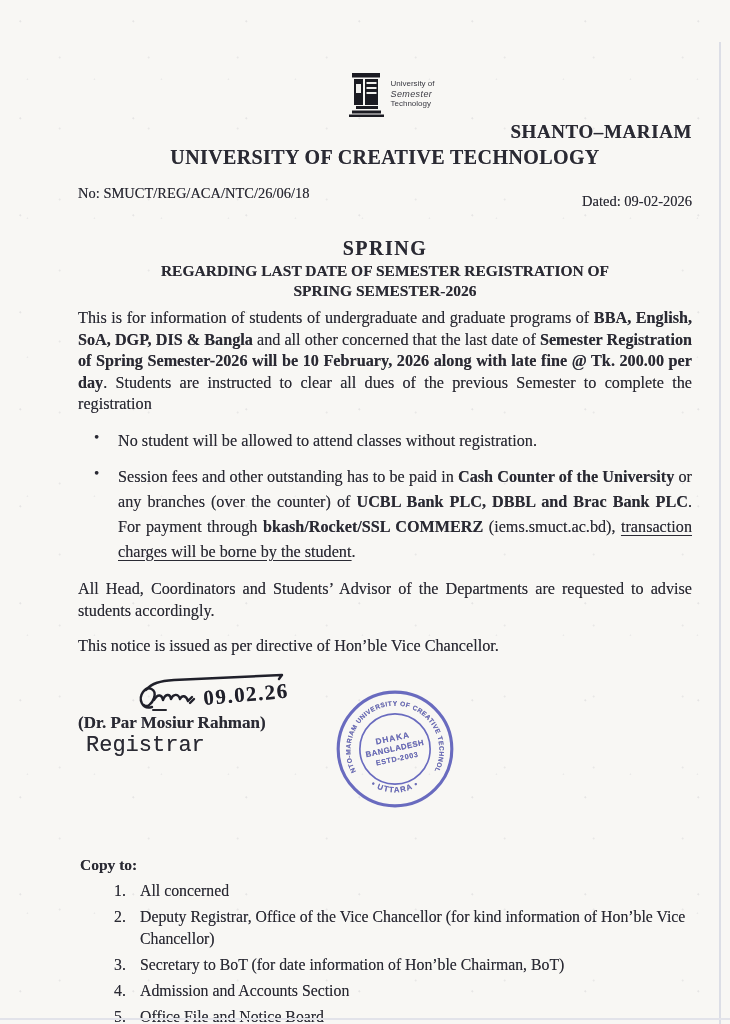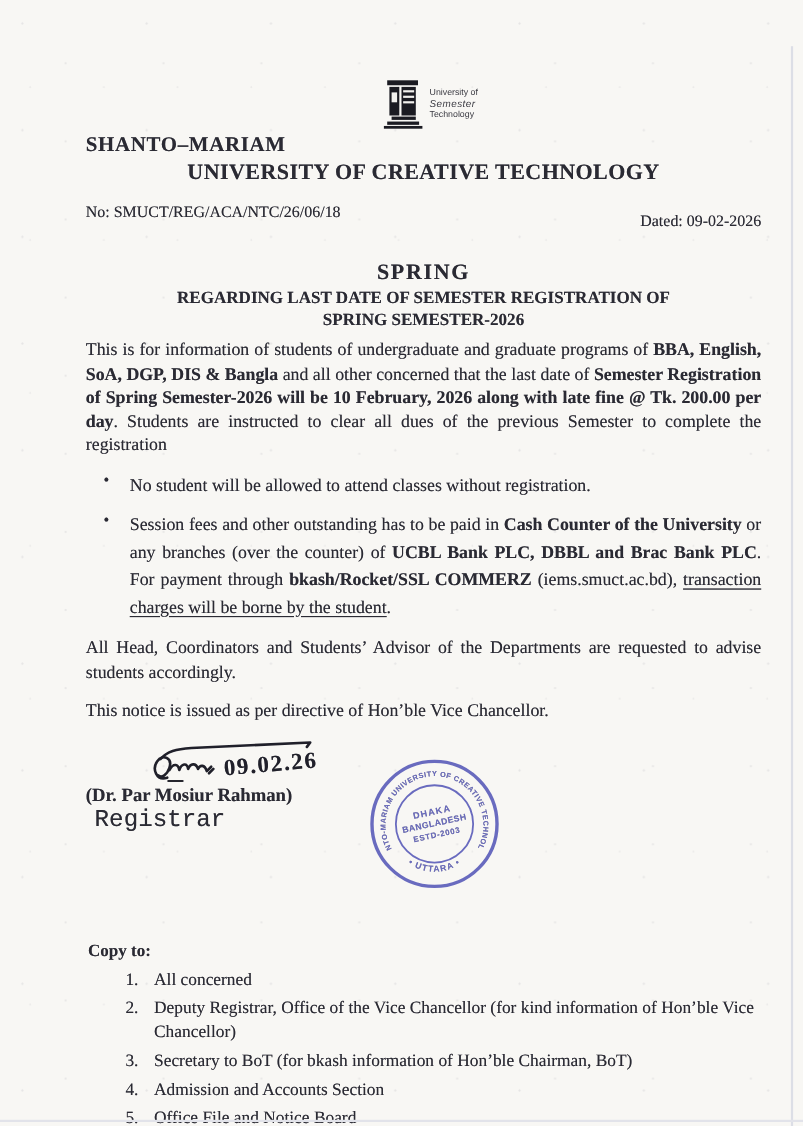--- a/index.html
+++ b/index.html
@@ -28,7 +28,7 @@
   .logo-row { display:flex; justify-content:center; align-items:flex-start; gap:5px; margin-left:12px; }
   .logo-text { font-family:"Liberation Sans","DejaVu Sans",sans-serif; font-size:8px; line-height:10px; color:#3a3a42; padding-top:7px; text-shadow:none; }
   .logo-text .script { font-style:italic; font-size:9px; letter-spacing:.4px; }
-  .uni-name1 { text-align:left; font-weight:bold; font-size:19px; line-height:24px; letter-spacing:.6px; margin-top:2px; }
+  .uni-name1 { text-align:right; font-weight:bold; font-size:19px; line-height:24px; letter-spacing:.6px; margin-top:2px; }
   .uni-name2 { text-align:center; font-weight:bold; font-size:20px; line-height:26px; letter-spacing:.4px; }
 
   .meta-row { display:flex; justify-content:space-between; margin-top:15px; font-size:14.5px; }

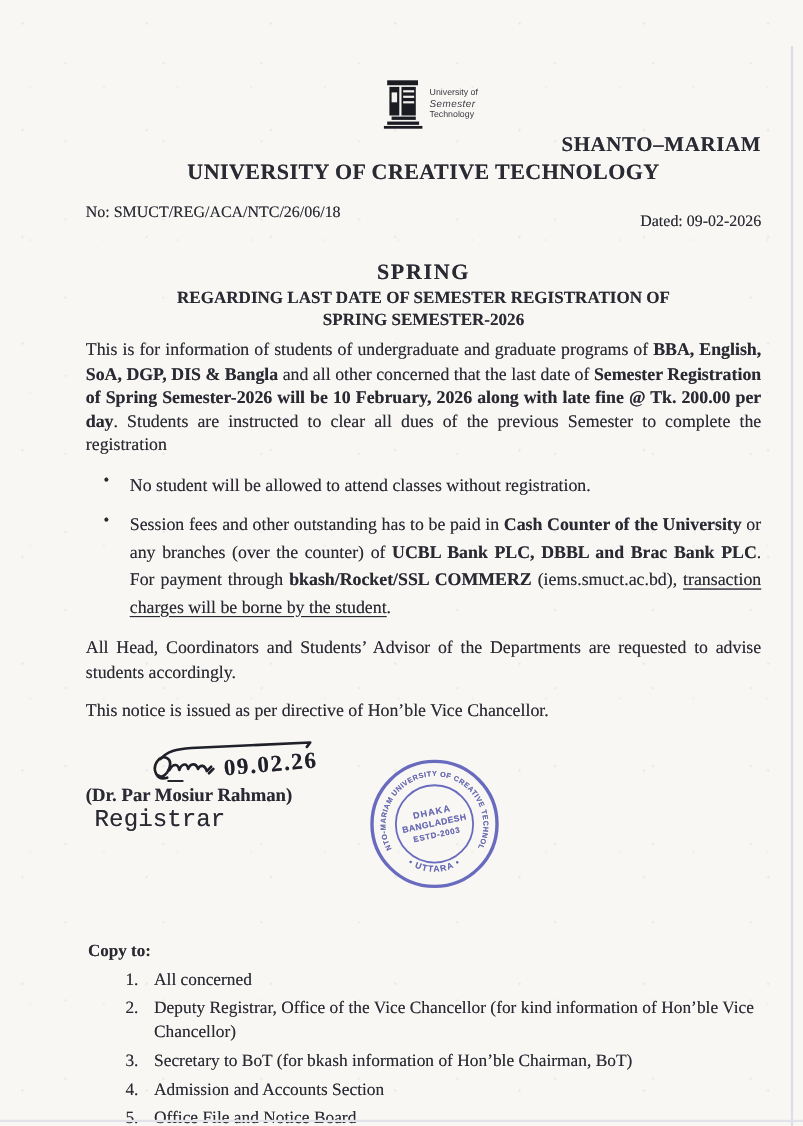--- a/index.html
+++ b/index.html
@@ -174,7 +174,7 @@
         </div>
         <div class="copy-item">
           <span class="copy-num">3.</span>
-          <span class="copy-text">Secretary to BoT (for bkash information of Hon’ble Chairman, BoT)</span>
+          <span class="copy-text">Secretary to BoT (for date information of Hon’ble Chairman, BoT)</span>
         </div>
         <div class="copy-item">
           <span class="copy-num">4.</span>

